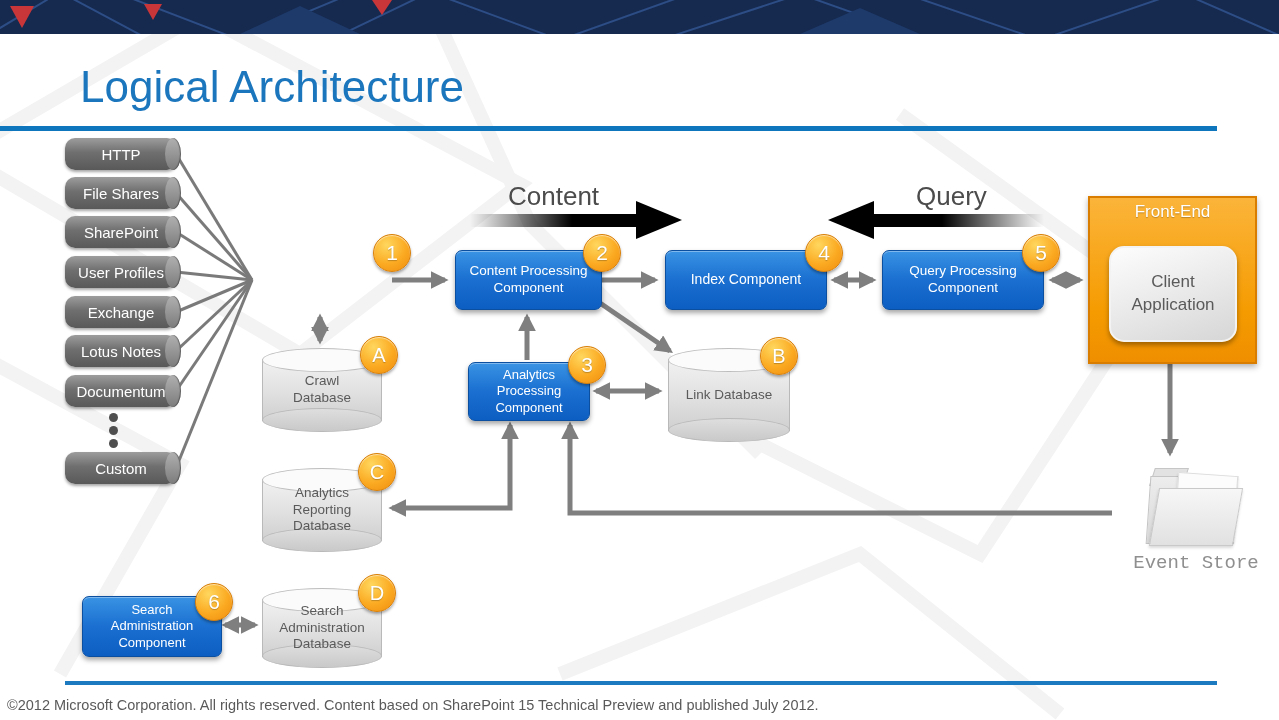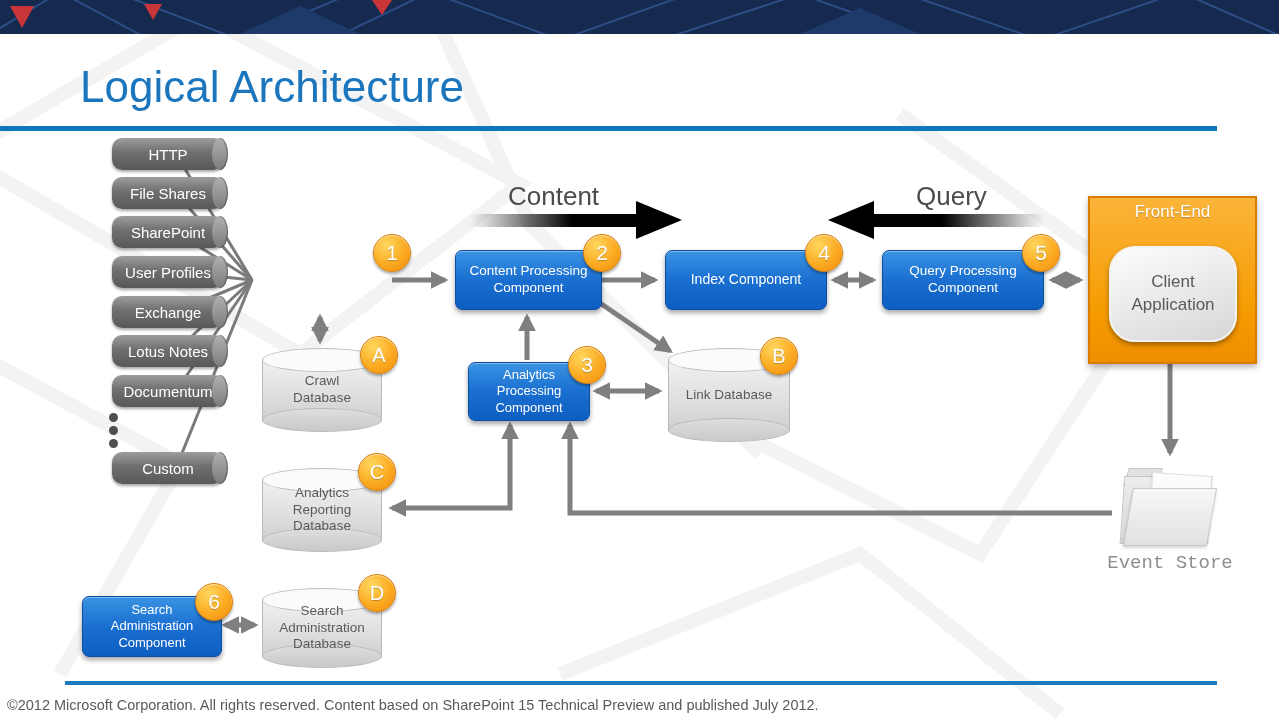--- a/index.html
+++ b/index.html
@@ -20,7 +20,7 @@
        background:linear-gradient(180deg,#9d9d9d 0%,#6f6f6f 45%,#595959 100%);
        box-shadow:0 2px 3px rgba(0,0,0,.35);
        display:flex;align-items:center;justify-content:center;
-       color:#ffffff;font-size:15px;margin-left:47px;}
+       color:#ffffff;font-size:15px;}
   .src::after{content:"";position:absolute;right:-4px;top:0;width:16px;height:32px;border-radius:50%;
        background:linear-gradient(180deg,#b0b0b0,#7c7c7c);box-shadow:inset -1px 0 1px rgba(0,0,0,.4);}
   .dot{position:absolute;width:9px;height:9px;border-radius:50%;background:#4f4f4f;left:109px;}

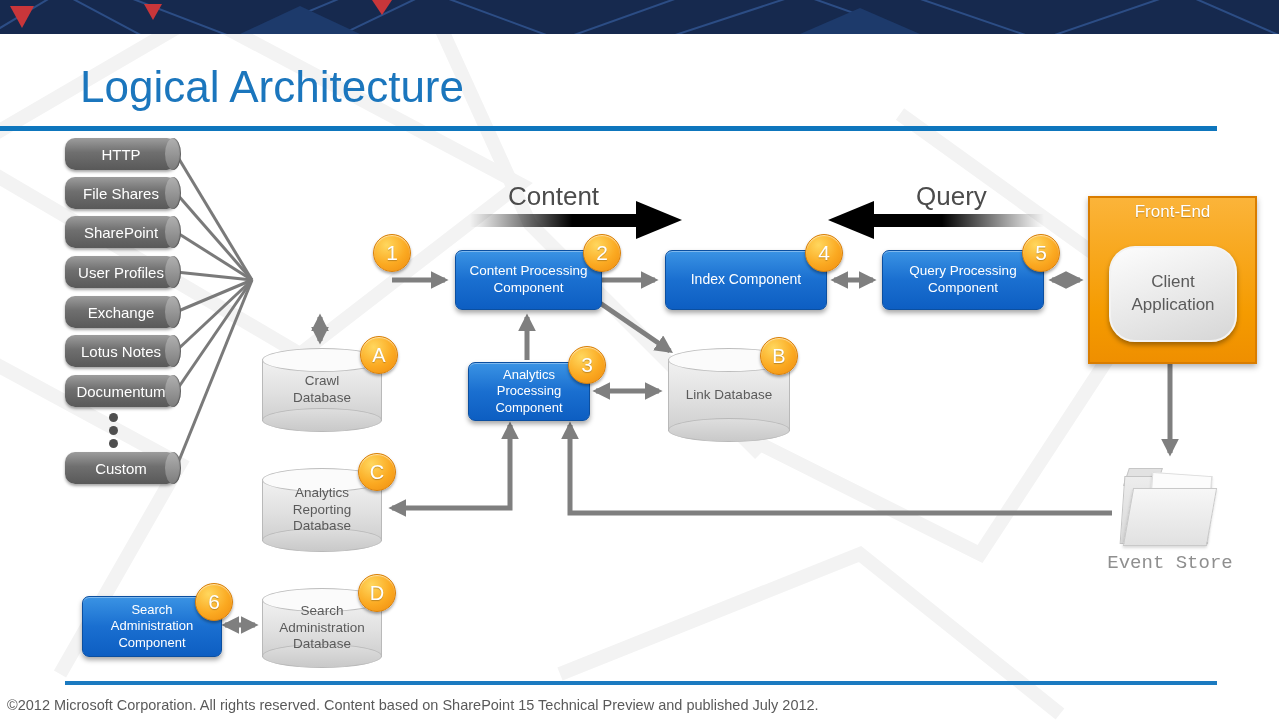--- a/index.html
+++ b/index.html
@@ -57,7 +57,7 @@
       border:2px solid #d97d00;box-shadow:0 3px 6px rgba(0,0,0,.3);}
   .frontend-title{position:absolute;left:0;top:4px;width:100%;text-align:center;color:#fff;
       font-size:17px;text-shadow:0 1px 1px rgba(0,0,0,.25);}
-  .client{position:absolute;left:19px;top:48px;width:124px;height:92px;border-radius:26px;
+  .client{position:absolute;left:19px;top:48px;width:124px;height:92px;border-radius:15px;
       background:linear-gradient(160deg,#fdfdfd 0%,#e8e8e8 55%,#d6d6d6 100%);
       border:2px solid #f3f3f3;box-shadow:0 3px 5px rgba(0,0,0,.35);
       display:flex;align-items:center;justify-content:center;text-align:center;

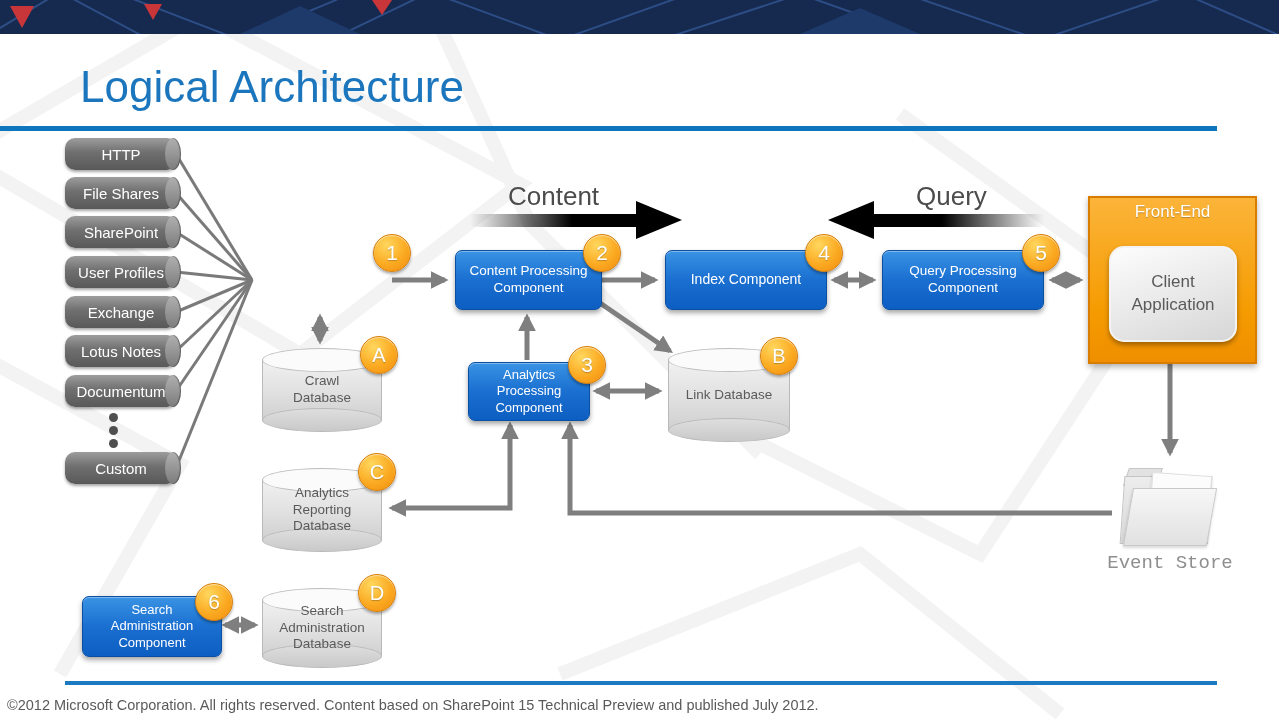--- a/index.html
+++ b/index.html
@@ -63,7 +63,7 @@
       display:flex;align-items:center;justify-content:center;text-align:center;
       color:#5a5a5a;font-size:17px;line-height:1.35;}
   
-  .eventstore{position:absolute;left:1120px;top:466px;width:100px;height:82px;font-family:Liberation Mono, monospace;}
+  .eventstore{position:absolute;left:1146px;top:466px;width:100px;height:82px;font-family:Liberation Mono, monospace;}
   .es-tab{position:absolute;left:6px;top:2px;width:32px;height:16px;background:#e2e2e2;border:1px solid #c6c6c6;transform:skewX(-18deg);}
   .es-back{position:absolute;left:2px;top:10px;width:86px;height:66px;background:linear-gradient(180deg,#ededed,#d8d8d8);border:1px solid #c4c4c4;transform:skewX(-4deg);}
   .es-page{position:absolute;left:30px;top:8px;width:58px;height:64px;background:#fcfcfc;border:1px solid #dcdcdc;transform:rotate(4deg);box-shadow:0 2px 3px rgba(0,0,0,.18);}

